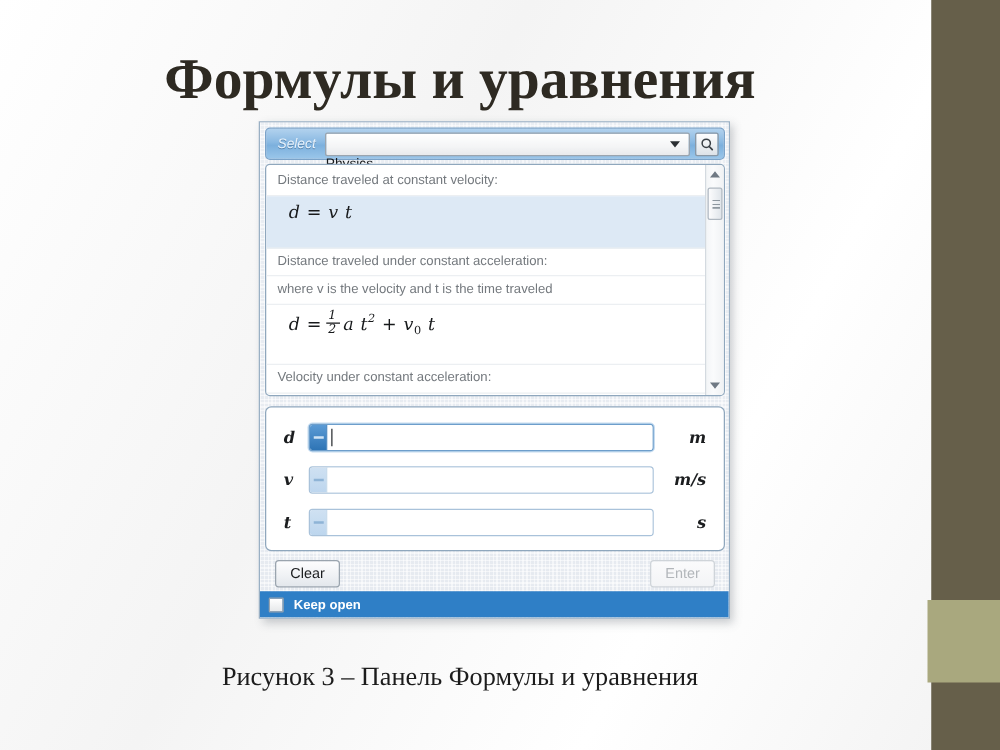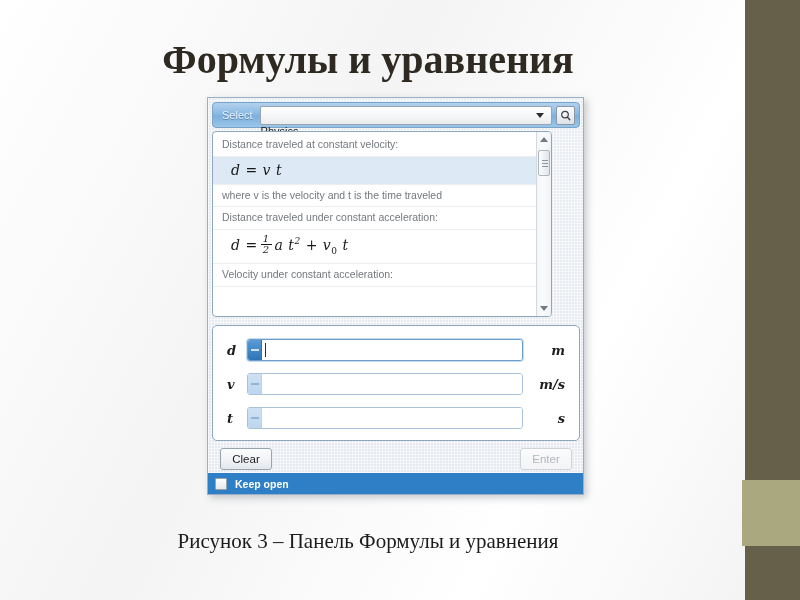--- a/index.html
+++ b/index.html
@@ -38,7 +38,7 @@
     text-align: center;
     font-family: "Liberation Serif", serif;
     font-weight: bold;
-    font-size: 40px;
+    font-size: 46px;
     color: #2e2a22;
     letter-spacing: 0px;
   }

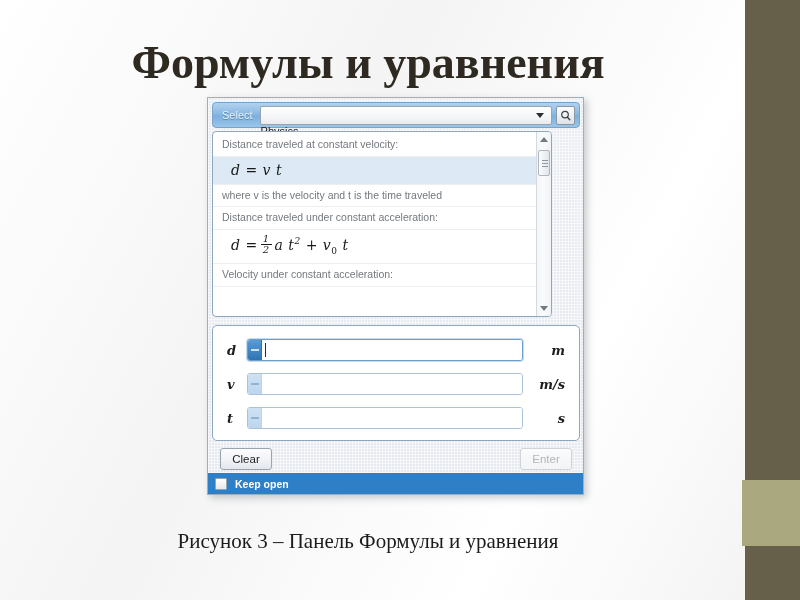--- a/index.html
+++ b/index.html
@@ -90,6 +90,7 @@
     text-shadow: 0 1px 0 rgba(60,100,140,0.6);
     padding: 0 7px 0 6px;
     white-space: nowrap;
+    font-style: italic;
   }
   #category-combobox {
     flex: 1;

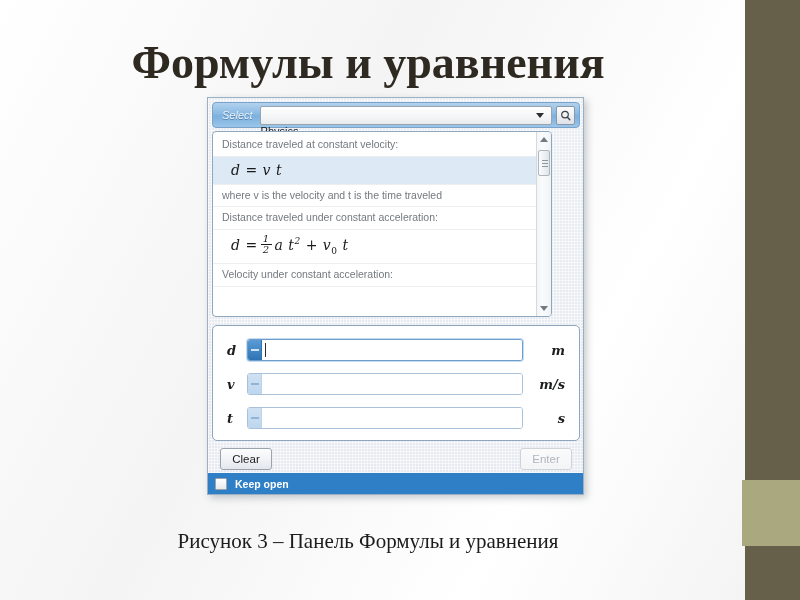--- a/index.html
+++ b/index.html
@@ -133,7 +133,7 @@
   #formula-list {
     position: absolute;
     left: 4px; top: 33px;
-    width: 340px; height: 186px;
+    width: 368px; height: 186px;
     background: #ffffff;
     border: 1px solid #8fa7bd;
     border-radius: 4px;

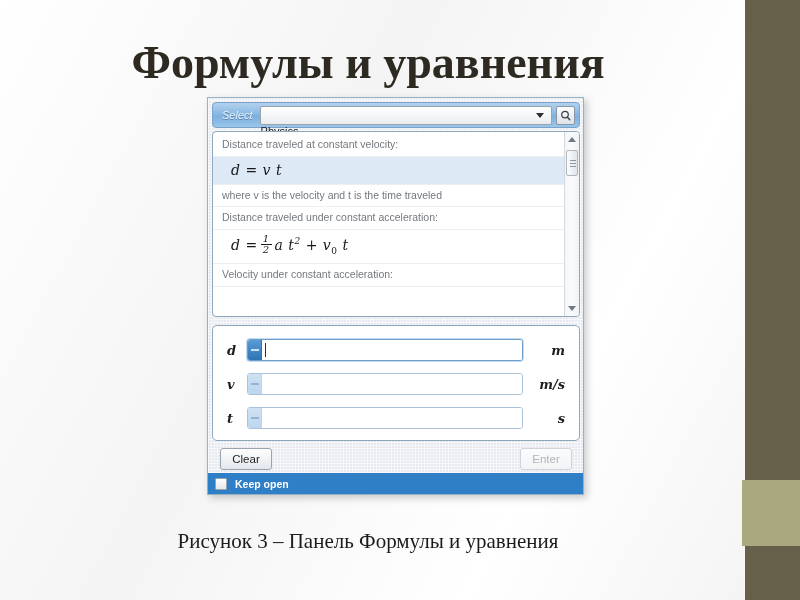--- a/index.html
+++ b/index.html
@@ -158,7 +158,7 @@
     font-style: italic;
     font-size: 14px;
     color: #17191b;
-    padding: 5px 9px 6px 18px;
+    padding: 5px 9px 20px 18px;
     border-bottom: 1px solid #eceff2;
     letter-spacing: 0.5px;
   }

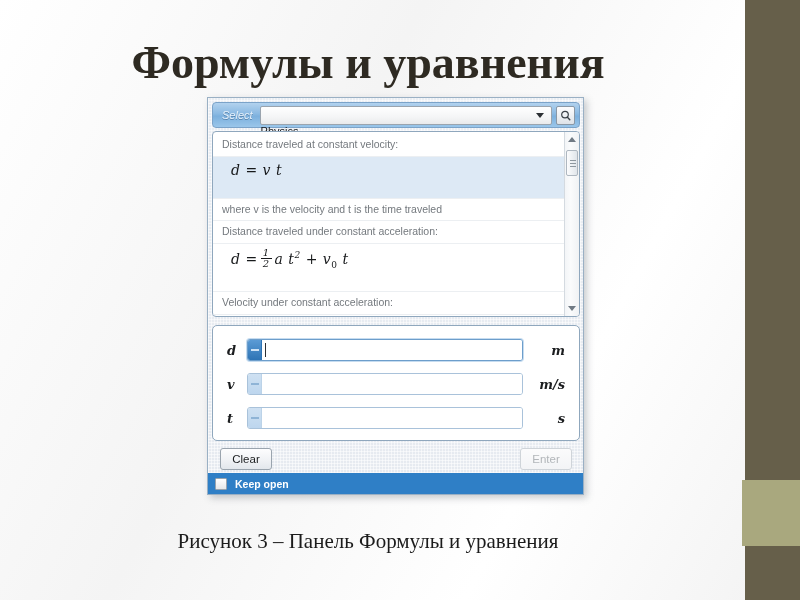--- a/index.html
+++ b/index.html
@@ -385,9 +385,9 @@
 
       <div class="formula-expr selected">d  =  v t</div>
 
+      <div class="formula-desc">Distance traveled under constant acceleration:</div>
+
       <div class="formula-desc">where v is the velocity and t is the time traveled</div>
-
-      <div class="formula-desc">Distance traveled under constant acceleration:</div>
 
       <div class="formula-expr">
         <span>d =</span><span class="frac"><span class="num">1</span><span class="den">2</span></span><span>a t</span><sup class="exp">2</sup>&nbsp;<span>+ v</span><sub class="sbs">0</sub>&nbsp;<span>t</span>

